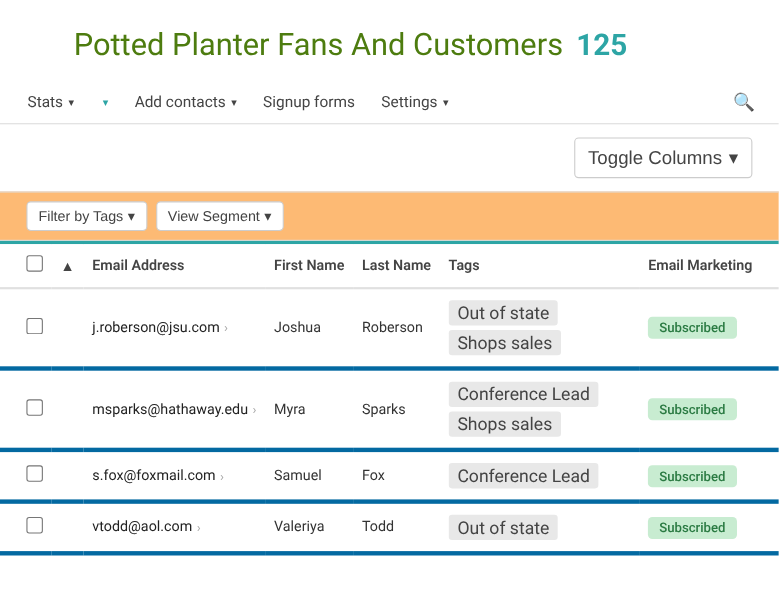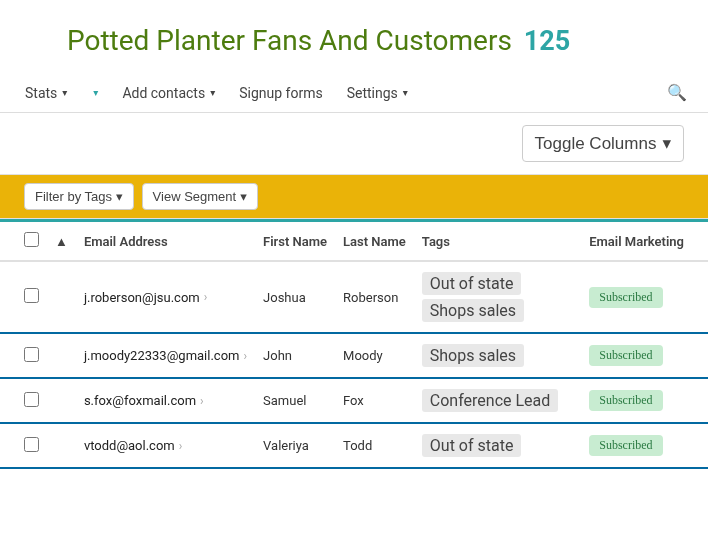--- a/index.html
+++ b/index.html
@@ -89,7 +89,7 @@
       display: flex;
       align-items: center;
       gap: 8px;
-      background: #eab308;
+      background: #fdba74;
       border-top: 1px solid #e0e0e0;
       border-bottom: 1px solid #e0e0e0;
       padding-top: 8px;

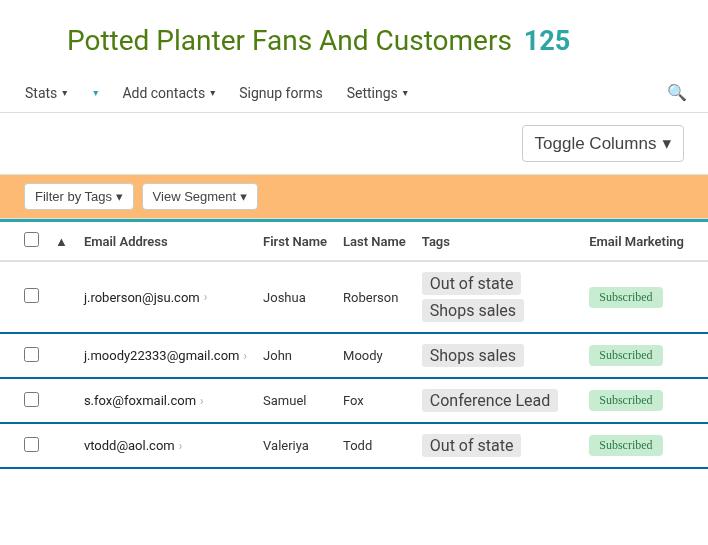--- a/index.html
+++ b/index.html
@@ -147,7 +147,7 @@
     }
 
     tbody tr {
-      border-bottom: 2px solid #0369a1;
+      border-bottom: 4px solid #0369a1;
     }
 
     tbody td {

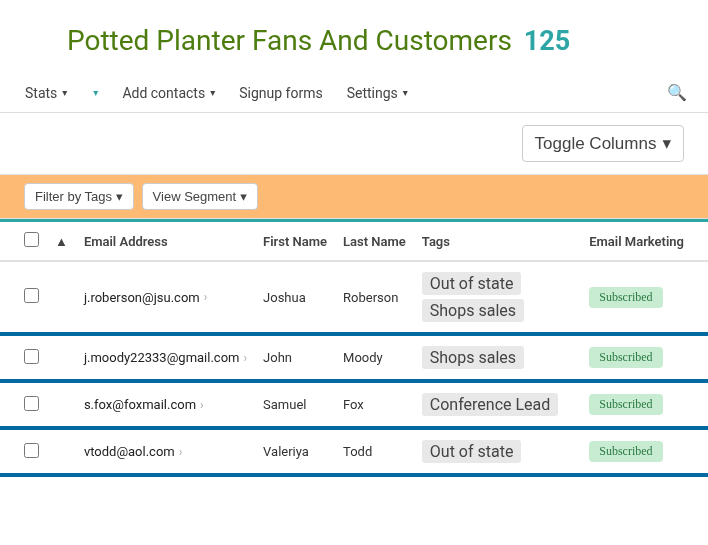--- a/index.html
+++ b/index.html
@@ -162,7 +162,6 @@
     }
     tbody td:last-child {
       padding-right: 24px;
-      font-family: Liberation Serif, serif;
     }
     input[type="checkbox"] {
       width: 15px;

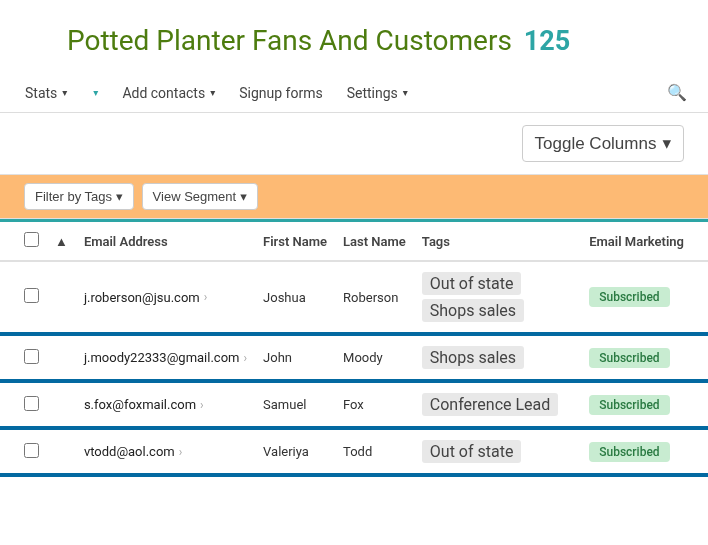--- a/index.html
+++ b/index.html
@@ -308,15 +308,15 @@
           <td></td>
           <td>
             <div class="email-cell">
-              <span>j.moody22333@gmail.com</span>
+              <span>s.fox@foxmail.com</span>
               <span class="email-arrow">›</span>
             </div>
           </td>
-          <td>John</td>
-          <td>Moody</td>
+          <td>Samuel</td>
+          <td>Fox</td>
           <td>
             <div class="tags-cell">
-              <span class="tag">Shops sales</span>
+              <span class="tag">Conference Lead</span>
             </div>
           </td>
           <td><span class="subscribed-badge">Subscribed</span></td>
@@ -326,24 +326,6 @@
           <td></td>
           <td>
             <div class="email-cell">
-              <span>s.fox@foxmail.com</span>
-              <span class="email-arrow">›</span>
-            </div>
-          </td>
-          <td>Samuel</td>
-          <td>Fox</td>
-          <td>
-            <div class="tags-cell">
-              <span class="tag">Conference Lead</span>
-            </div>
-          </td>
-          <td><span class="subscribed-badge">Subscribed</span></td>
-        </tr>
-        <tr>
-          <td><input type="checkbox" style=""></td>
-          <td></td>
-          <td>
-            <div class="email-cell">
               <span>vtodd@aol.com</span>
               <span class="email-arrow">›</span>
             </div>

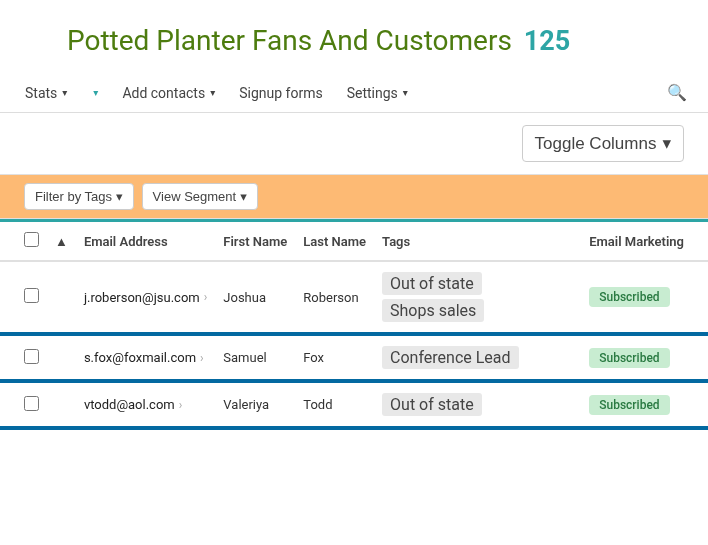--- a/index.html
+++ b/index.html
@@ -308,15 +308,16 @@
           <td></td>
           <td>
             <div class="email-cell">
-              <span>s.fox@foxmail.com</span>
+              <span>msparks@hathaway.edu</span>
               <span class="email-arrow">›</span>
             </div>
           </td>
-          <td>Samuel</td>
-          <td>Fox</td>
+          <td>Myra</td>
+          <td>Sparks</td>
           <td>
             <div class="tags-cell">
               <span class="tag">Conference Lead</span>
+              <span class="tag">Shops sales</span>
             </div>
           </td>
           <td><span class="subscribed-badge">Subscribed</span></td>
@@ -326,6 +327,24 @@
           <td></td>
           <td>
             <div class="email-cell">
+              <span>s.fox@foxmail.com</span>
+              <span class="email-arrow">›</span>
+            </div>
+          </td>
+          <td>Samuel</td>
+          <td>Fox</td>
+          <td>
+            <div class="tags-cell">
+              <span class="tag">Conference Lead</span>
+            </div>
+          </td>
+          <td><span class="subscribed-badge">Subscribed</span></td>
+        </tr>
+        <tr>
+          <td><input type="checkbox" style=""></td>
+          <td></td>
+          <td>
+            <div class="email-cell">
               <span>vtodd@aol.com</span>
               <span class="email-arrow">›</span>
             </div>

